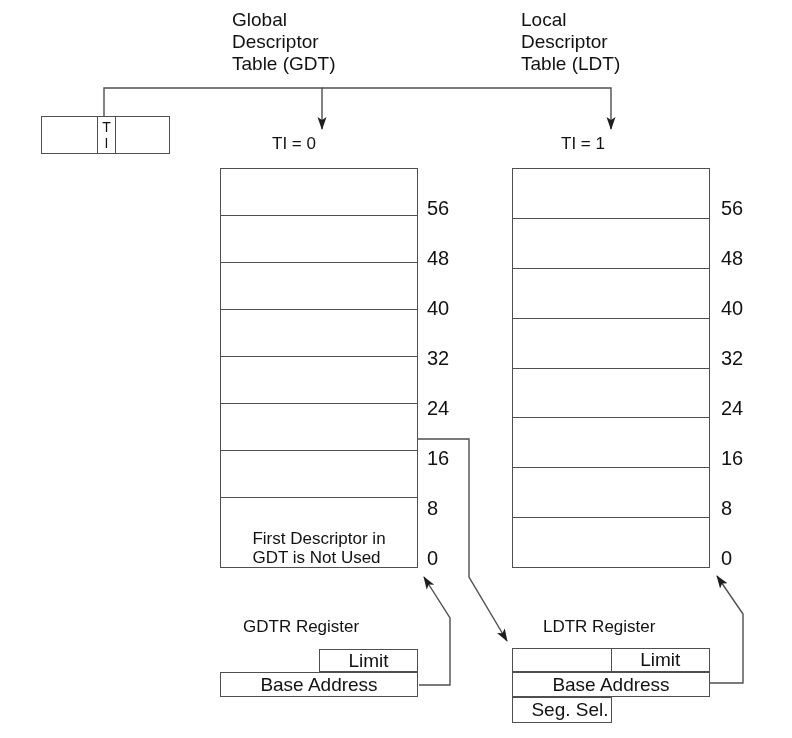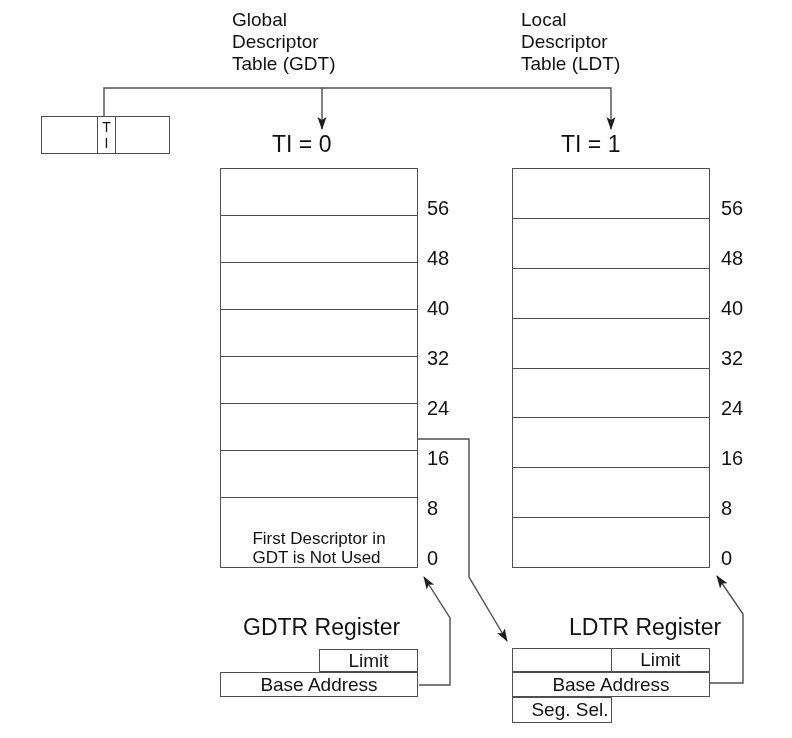--- a/index.html
+++ b/index.html
@@ -15,7 +15,7 @@
   .ctr{}
   .preline{white-space:pre-line;}
   .title{font-size:19px;line-height:22px;}
-  .lbl{font-size:23px;line-height:20px;}
+  .lbl{font-size:17px;line-height:20px;}
   .num{font-size:20px;line-height:20px;}
   .desc-table{
     border:1.5px solid #4f4f4f;

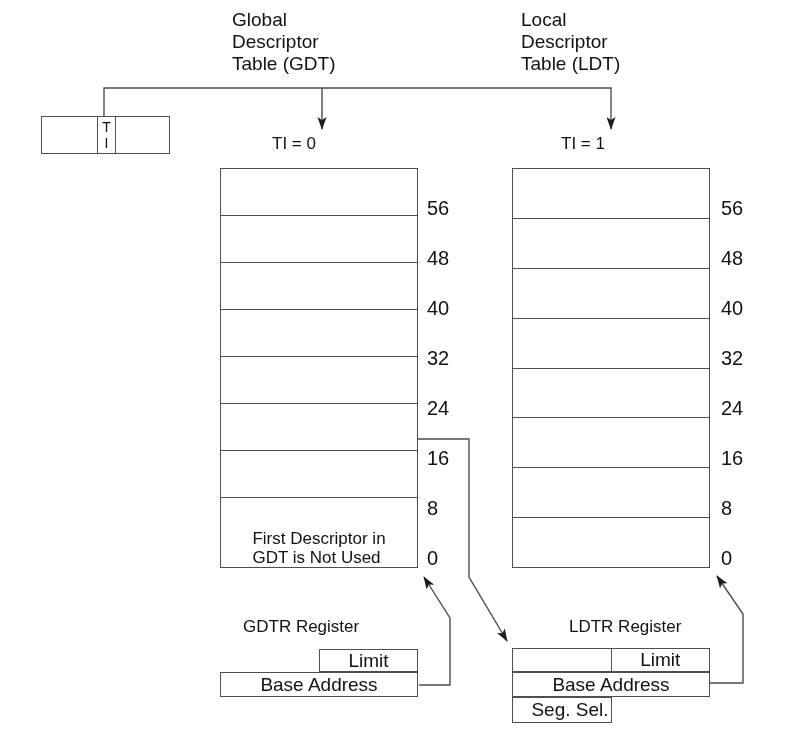--- a/index.html
+++ b/index.html
@@ -145,7 +145,7 @@
     <span>Base Address</span>
   </div>
 
-  <div class="abs ctr lbl" style="left:569px;top:617px;width:160px;">LDTR Register</div>
+  <div class="abs ctr lbl" style="left:543px;top:617px;width:160px;">LDTR Register</div>
   <div class="abs ldtr-toprow" style="left:512px;top:648px;width:198px;height:24px;">
     <div class="ldtr-cell"></div>
     <div class="ldtr-cell right">

